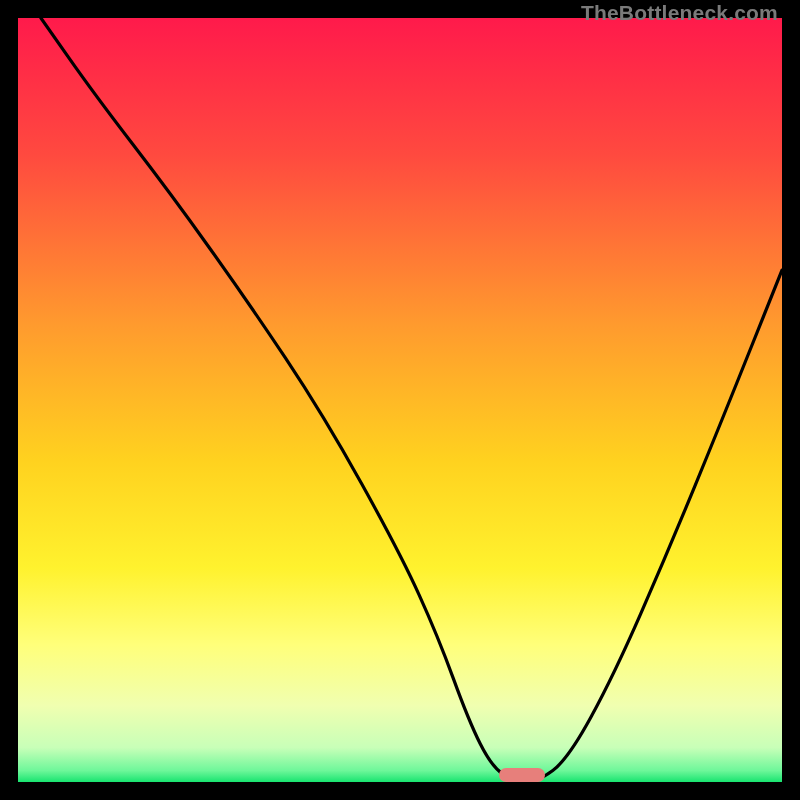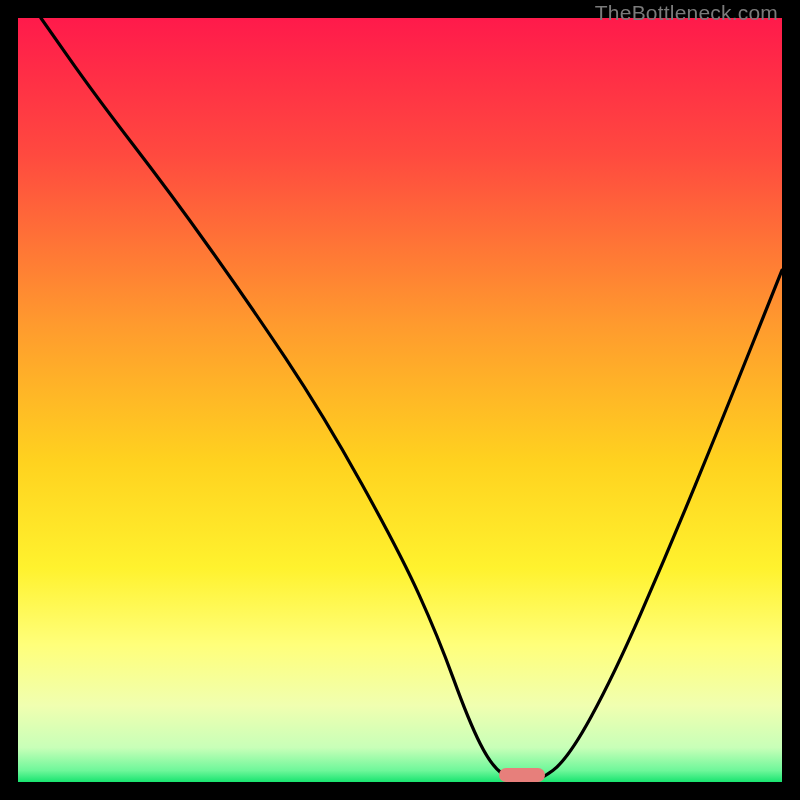--- a/index.html
+++ b/index.html
@@ -47,7 +47,7 @@
     right: 22px;
     color: #7a7a7a;
     font-size: 21px;
-    font-weight: 400;
+    font-weight: 700;
     letter-spacing: 0.2px;
   }
   .marker {

